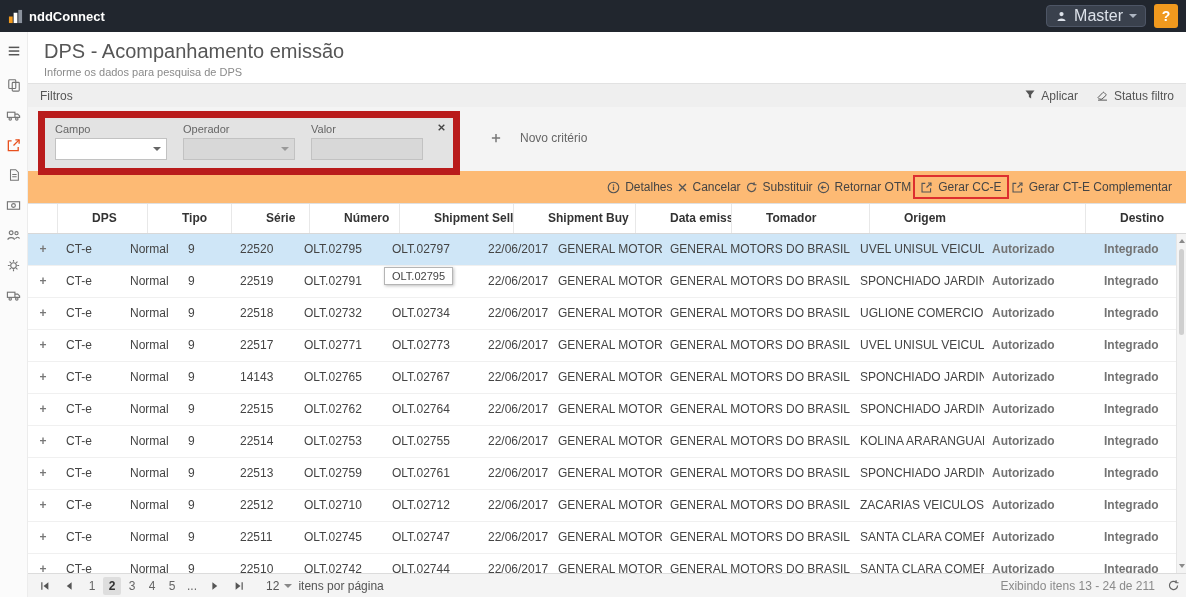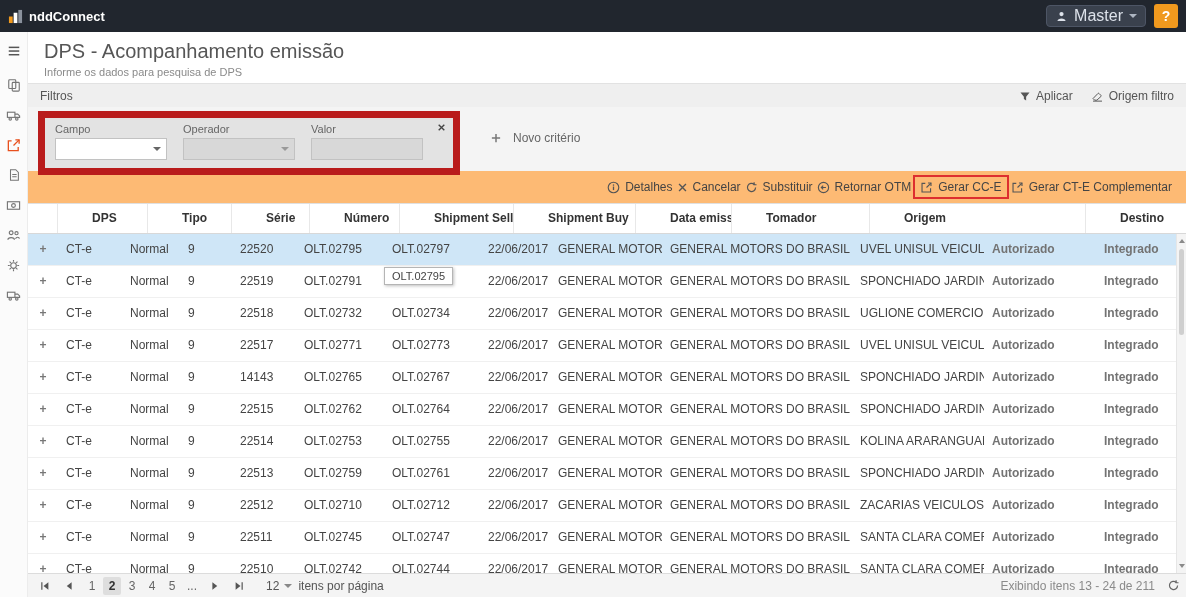--- a/index.html
+++ b/index.html
@@ -40,7 +40,7 @@
   .filters-bar { flex:0 0 24px; background:#efefef; border-top:1px solid #e2e2e2; display:flex;
                  align-items:center; justify-content:space-between; padding:0 12px; font-size:12px; color:#555; }
   .fb-actions { display:flex; gap:18px; }
-  .link { display:flex; align-items:flex-end; gap:5px; color:#555; cursor:pointer; }
+  .link { display:flex; align-items:flex-start; gap:5px; color:#555; cursor:pointer; }
   .filter-panel { flex:0 0 64px; height:64px; background:#f4f4f4; display:flex; align-items:flex-start;
                   padding:4px 10px; gap:30px; }
   .criteria-card { position:relative; background:#e3e3e3; border:7px solid #b91c1c; display:flex;

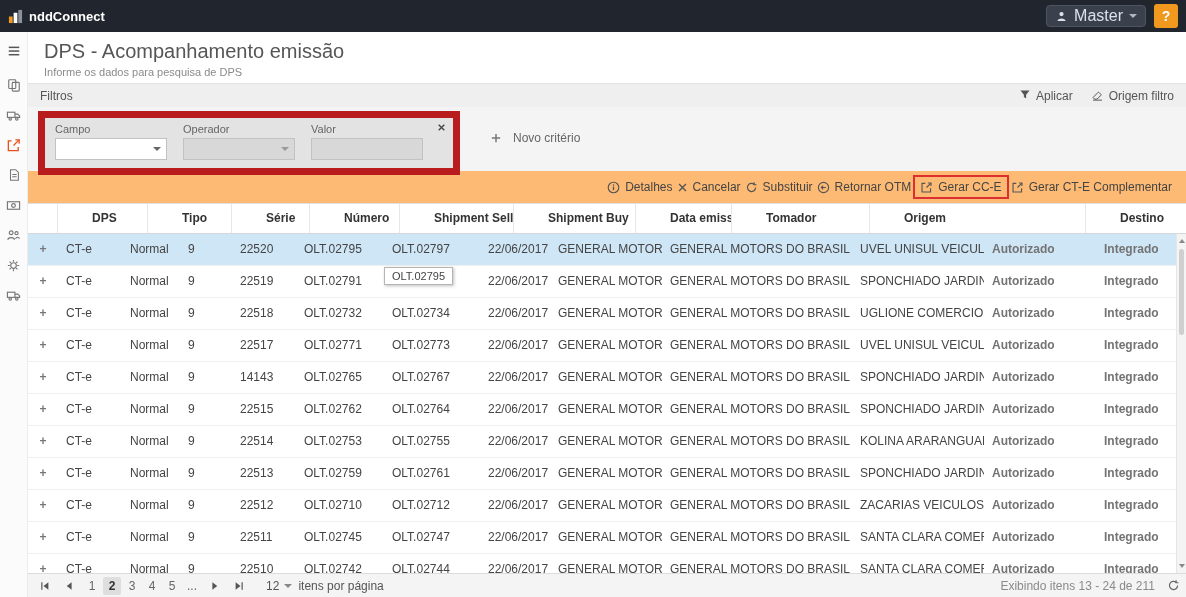--- a/index.html
+++ b/index.html
@@ -260,7 +260,7 @@
                 <path d="M2.5 13.7 h11"></path>
               </svg>
             </span>
-            <span>Origem filtro</span>
+            <span>Status filtro</span>
           </span>
         </div>
       </div>

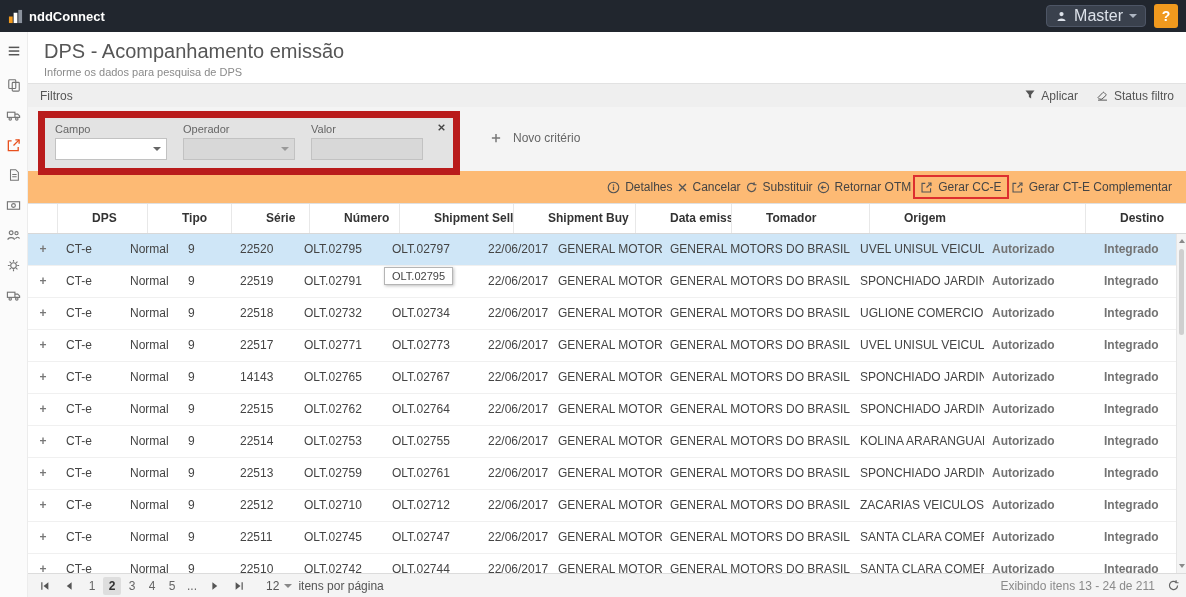--- a/index.html
+++ b/index.html
@@ -55,7 +55,7 @@
   .textbox { width:112px; height:22px; background:#d8d8d8; border:1px solid #c2c2c2; font-family:inherit; }
   .remove-x { position:absolute; top:3px; right:5px; background:none; border:none; padding:2px;
               cursor:pointer; color:#444; display:flex; }
-  .novo-criterio { display:flex; align-items:center; gap:11px; font-size:12px; color:#666;
+  .novo-criterio { display:flex; align-items:center; gap:18px; font-size:12px; color:#666;
                    cursor:pointer; margin-top:20px; }
 
   

